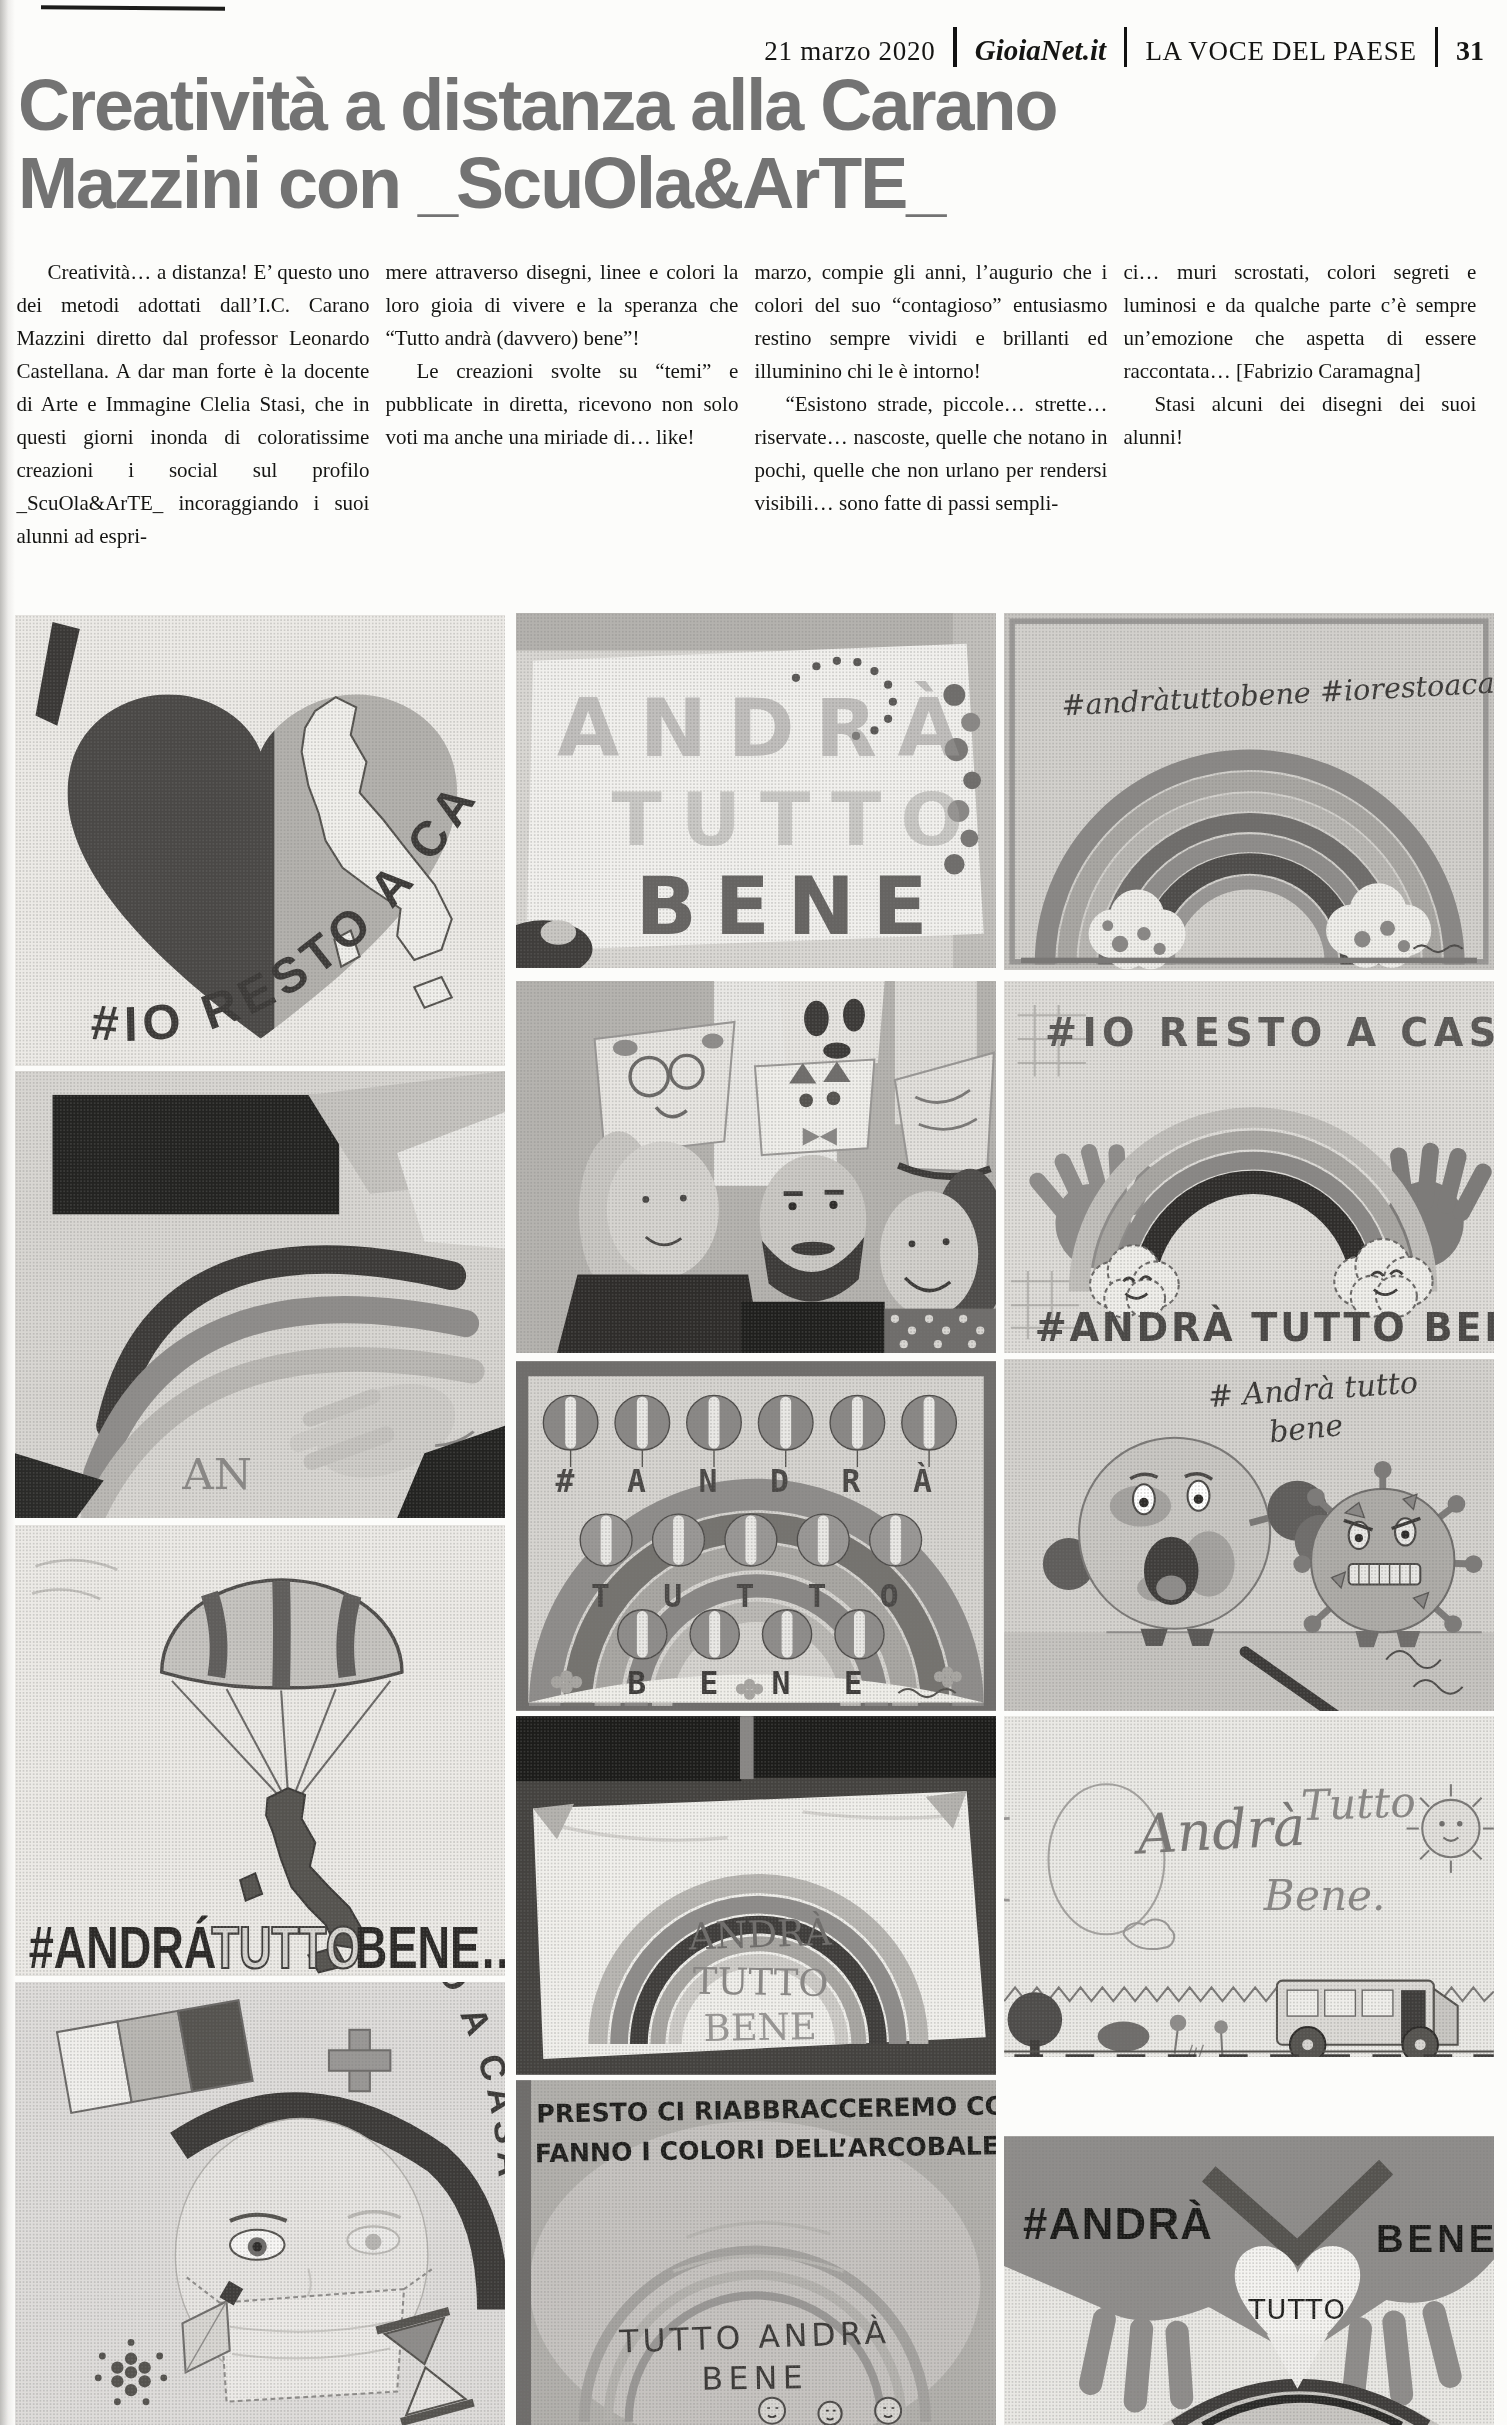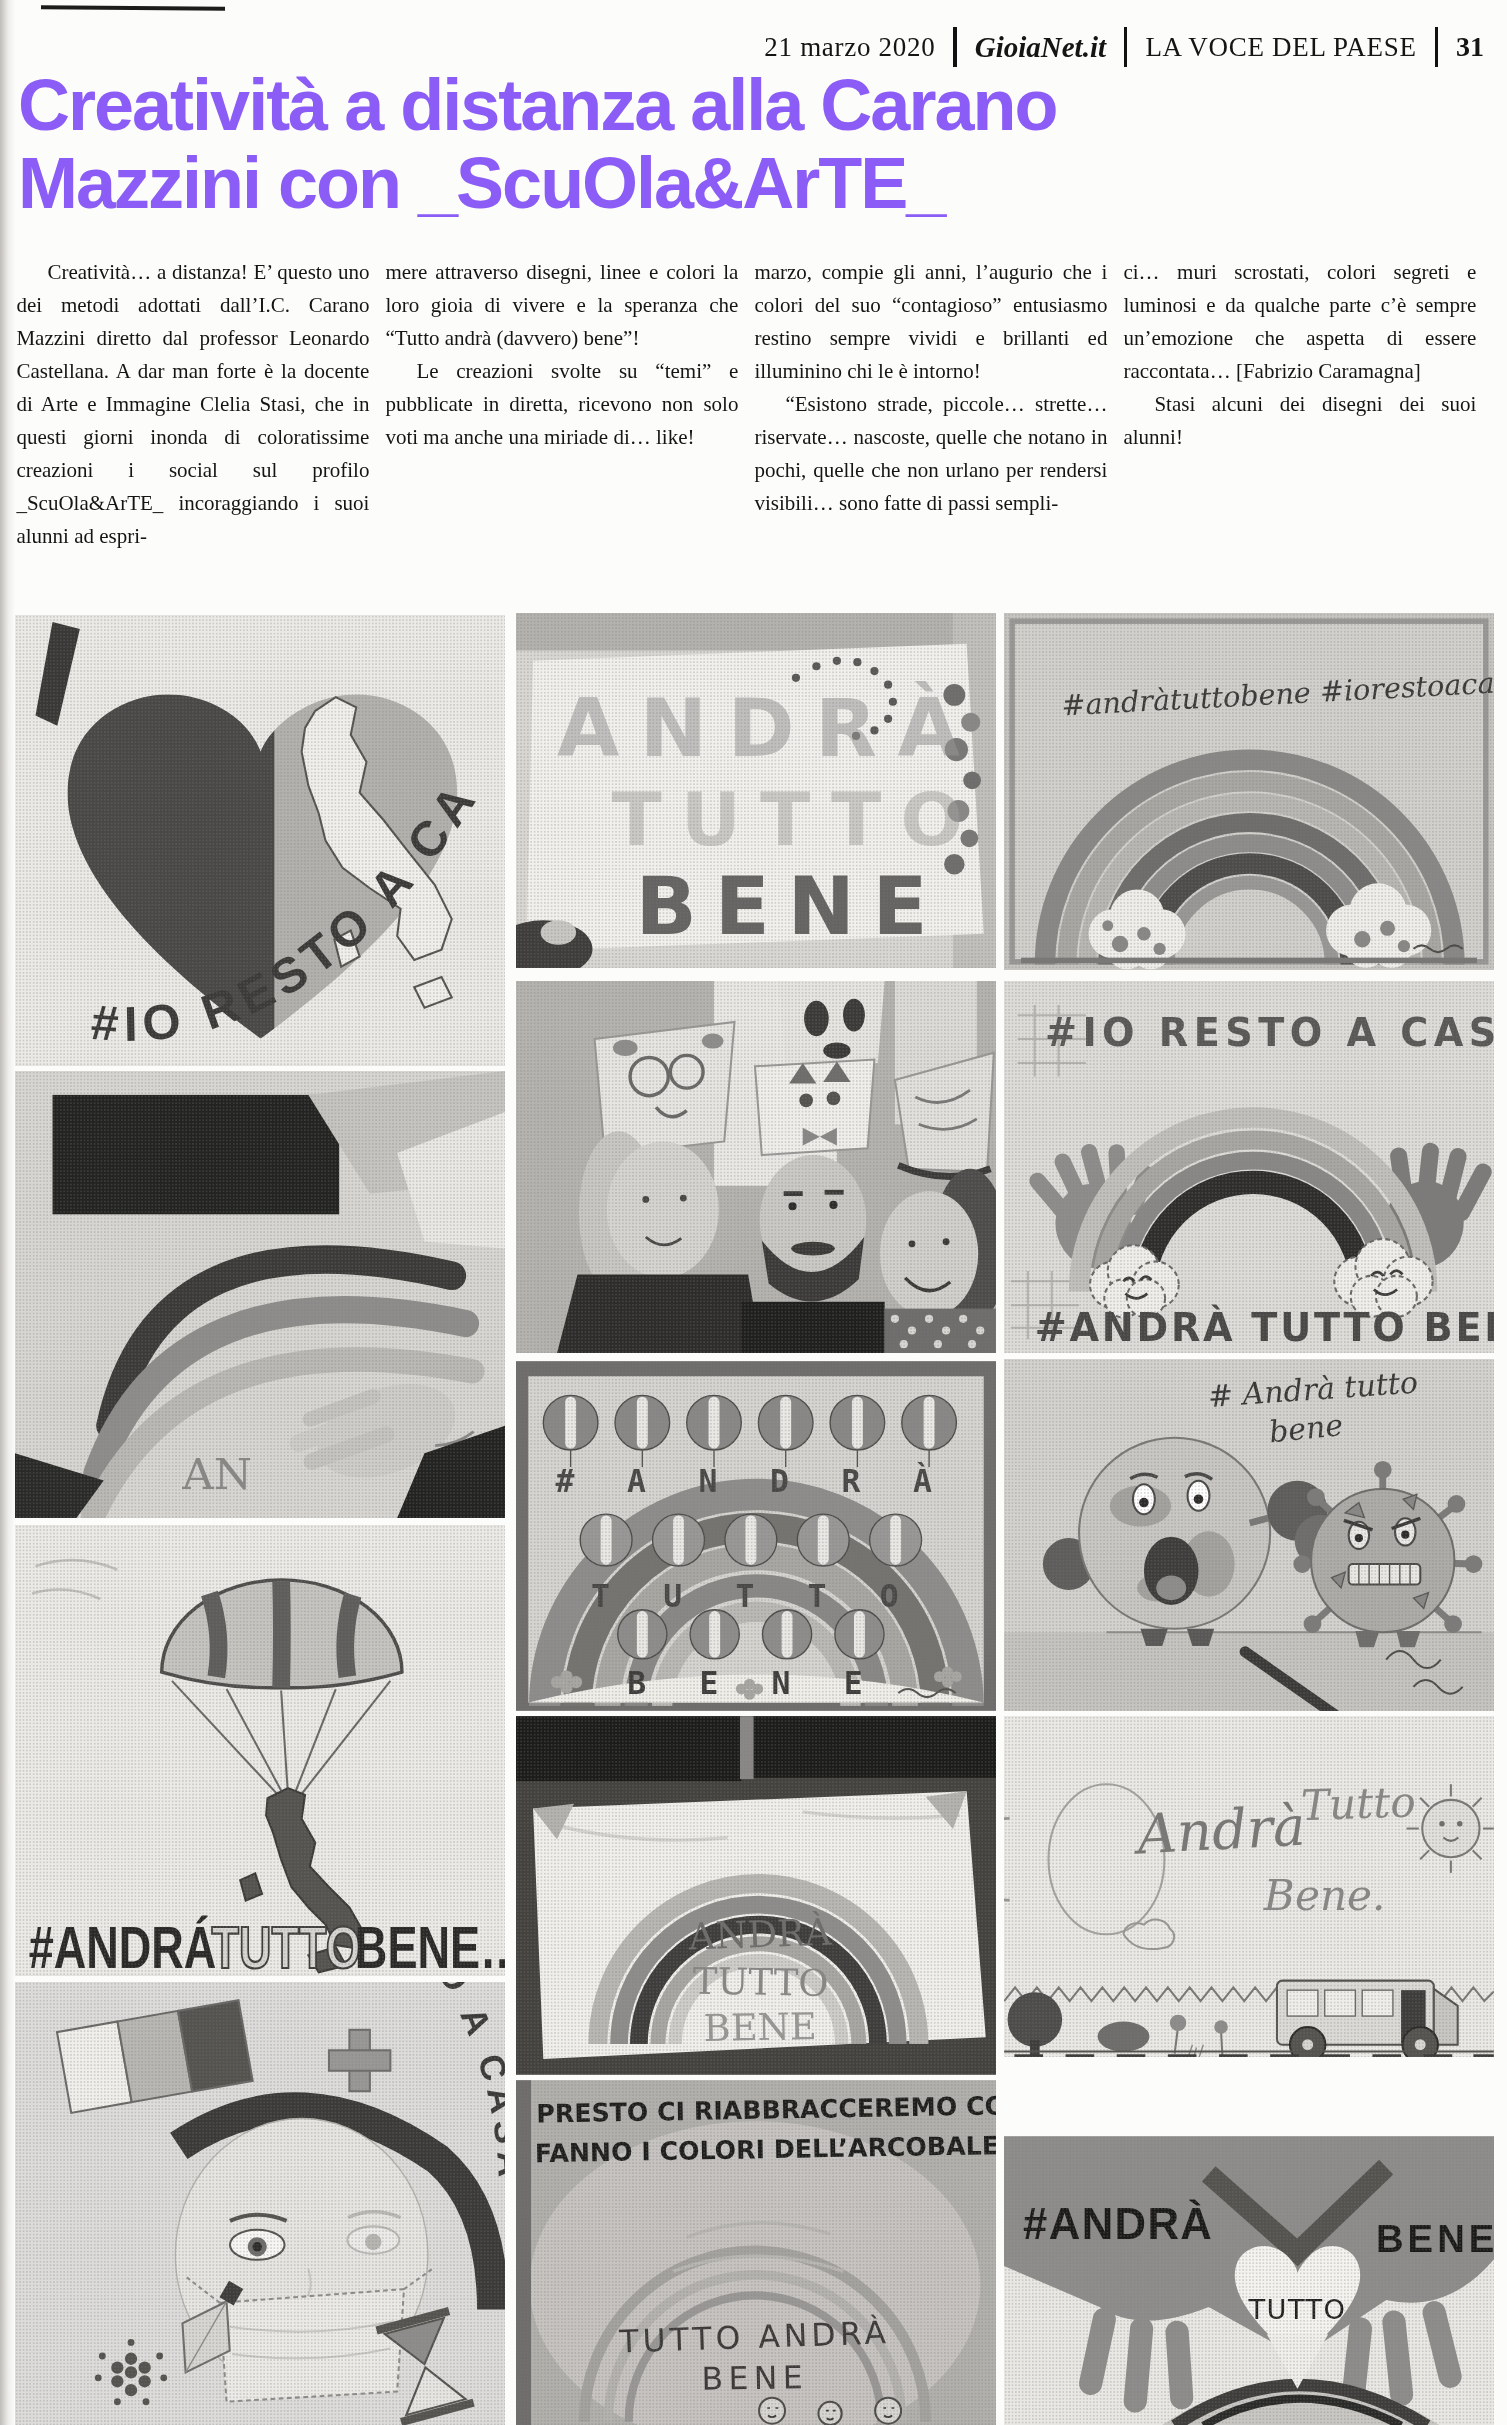--- a/index.html
+++ b/index.html
@@ -13,7 +13,7 @@
   #top-artifact{position:absolute;left:41px;top:5.5px;width:184px;height:4.1px;background:#1c1c1a;transform:rotate(.4deg);}
 
   
-  .header{position:absolute;top:27px;right:23px;display:flex;align-items:center;gap:18px;}
+  .header{position:absolute;top:27px;right:23px;display:flex;align-items:flex-end;gap:18px;}
   .header .h-date{font-size:27px;letter-spacing:0.7px;}
   .header .h-site{font-size:29px;font-style:italic;font-weight:bold;}
   .header .h-paper{font-size:27px;letter-spacing:0.7px;}

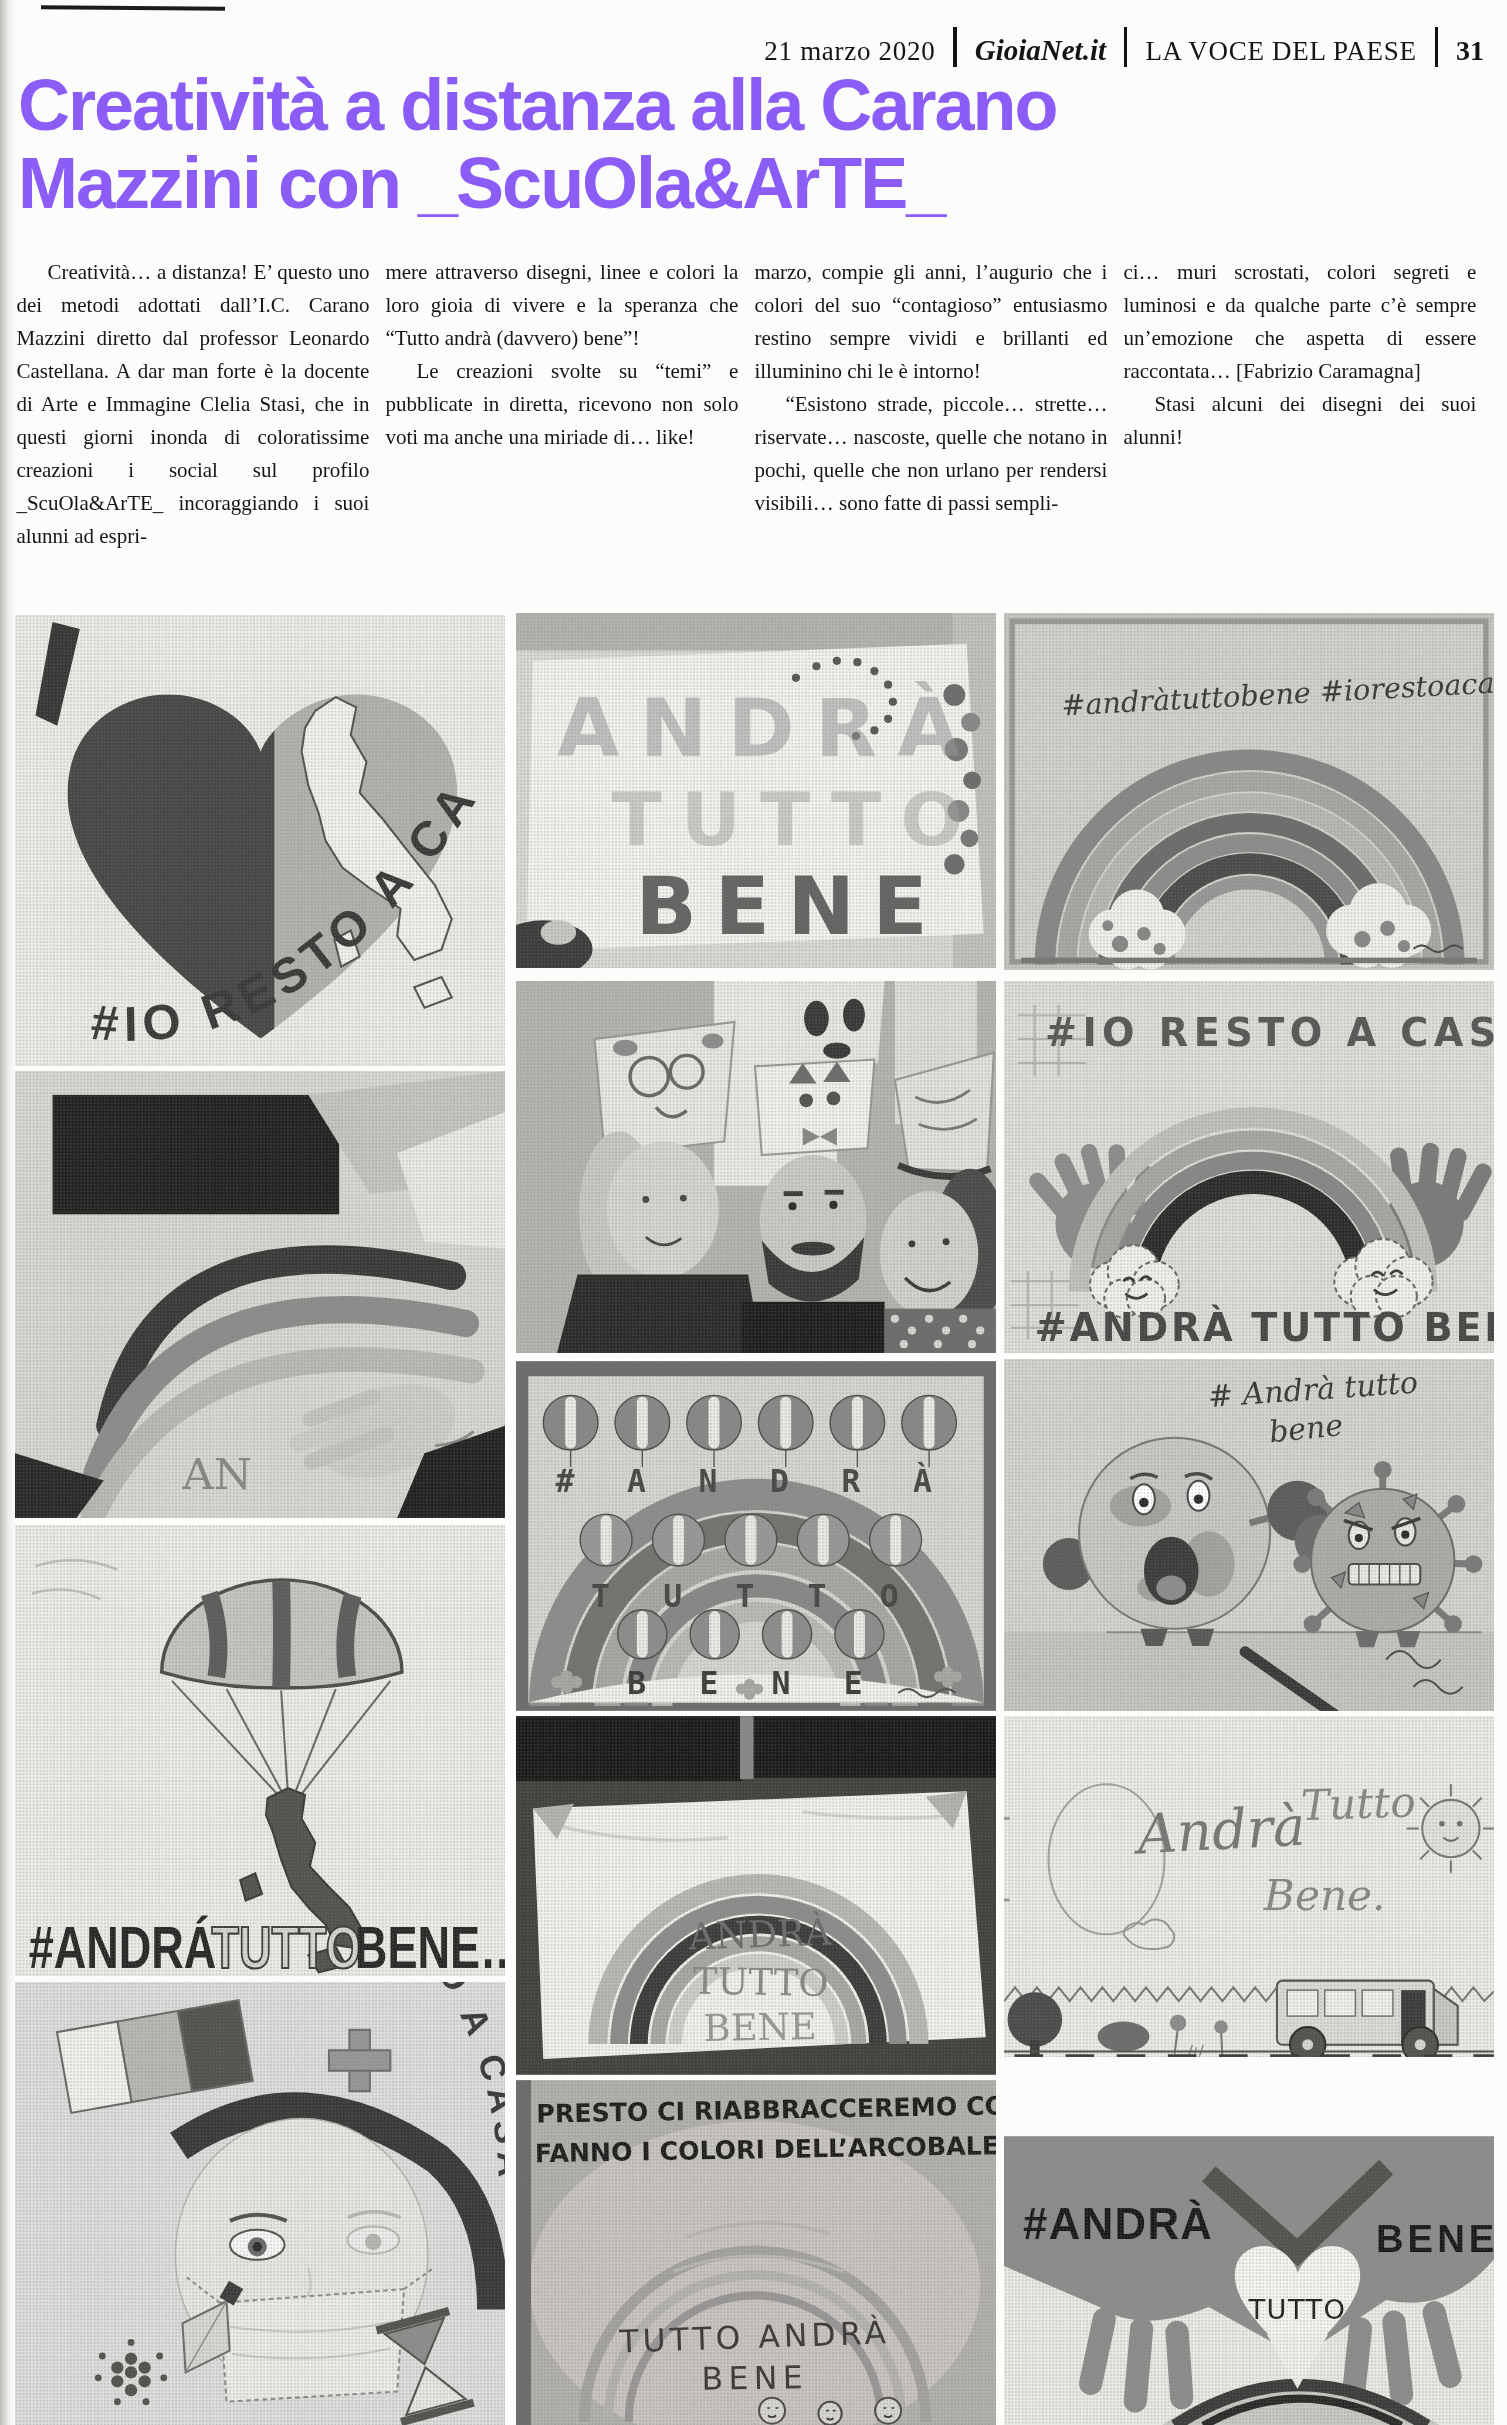--- a/index.html
+++ b/index.html
@@ -23,7 +23,7 @@
   
   .headline{position:absolute;left:18px;top:66px;width:1468px;
     font-family:"Liberation Sans",sans-serif;font-weight:bold;
-    font-size:72px;line-height:78px;letter-spacing:-2px;color:#8b5cf6;}
+    font-size:72px;line-height:78px;letter-spacing:-2px;color:#737373;}
 
   
   .article{position:absolute;left:16.4px;top:256px;width:1479px;display:flex;gap:16px;}

